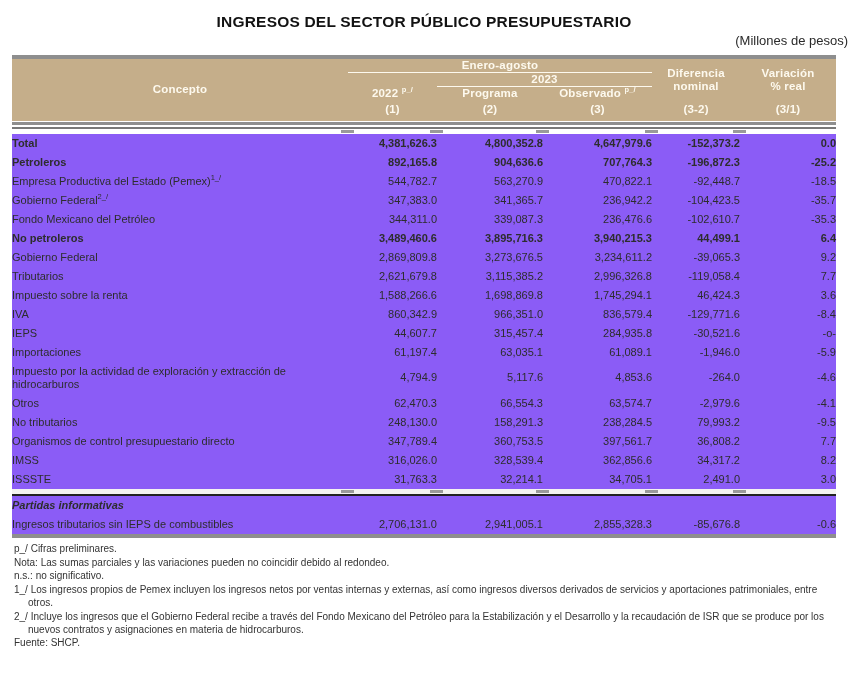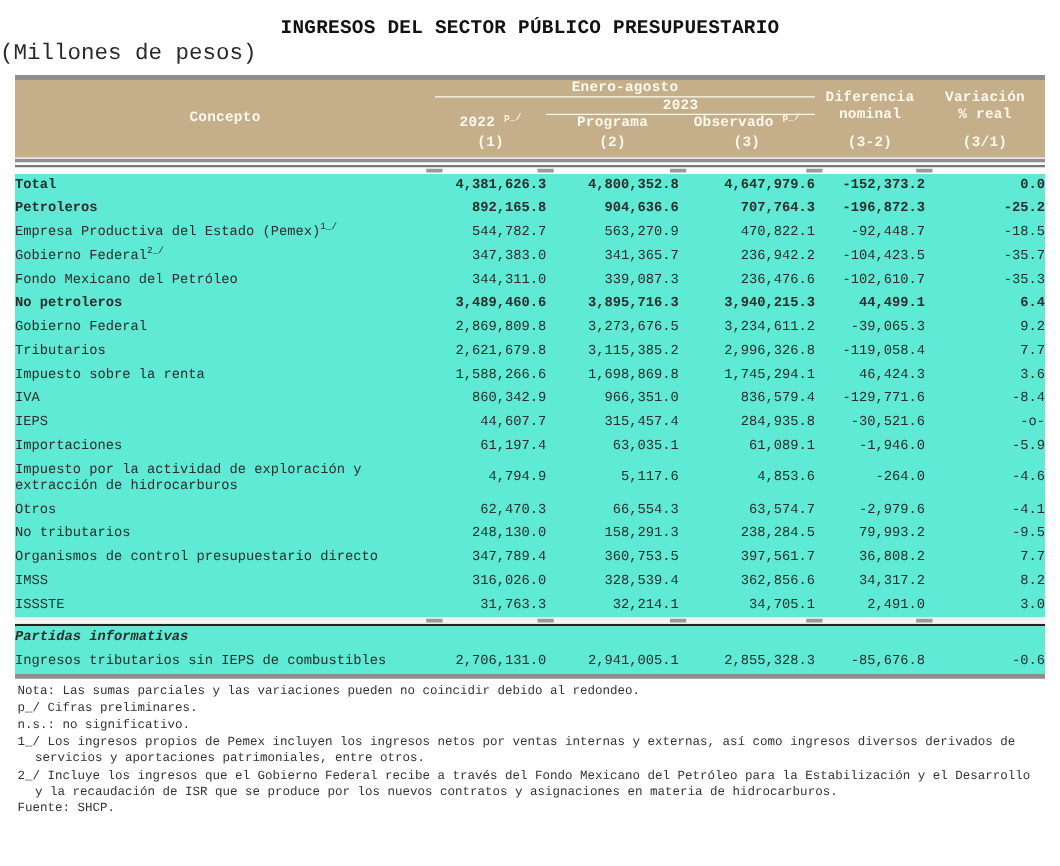--- a/index.html
+++ b/index.html
@@ -8,7 +8,7 @@
     font-family:"Liberation Sans","DejaVu Sans",sans-serif;
     -webkit-font-smoothing:antialiased;
   }
-  .page{width:848px;height:693px;position:relative;font-family:Liberation Mono, monospace;}
+  .page{width:848px;height:693px;position:relative;}
   .title{
     text-align:center;padding-top:13px;font-size:15.5px;font-weight:bold;
     color:#121212;letter-spacing:.2px;

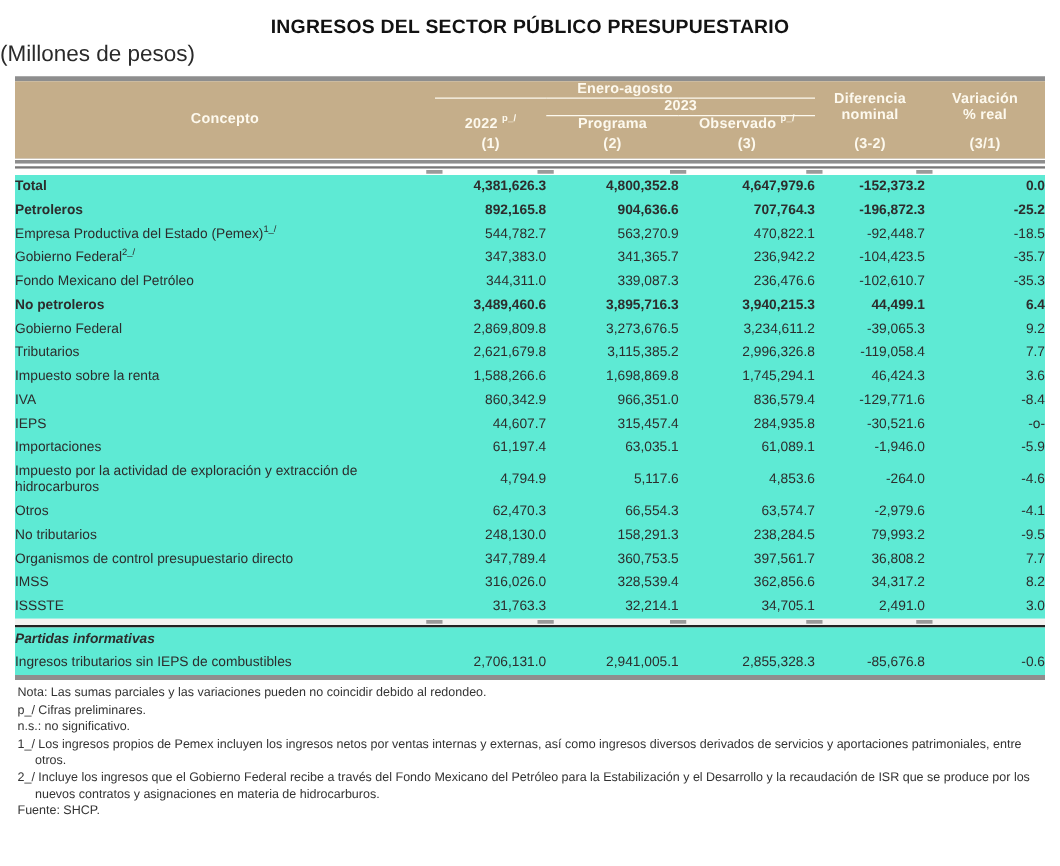--- a/index.html
+++ b/index.html
@@ -13,7 +13,7 @@
     text-align:center;padding-top:13px;font-size:15.5px;font-weight:bold;
     color:#121212;letter-spacing:.2px;
   }
-  .subtitle{text-align:left;font-size:18px;color:#2a2a2a;margin-top:2px;}
+  .subtitle{text-align:right;font-size:13px;color:#2a2a2a;margin-top:2px;}
 
   .table-wrap{margin:7px 12px 0 12px;width:824px;}
   .bar{height:4px;background:#8e8e8e;}

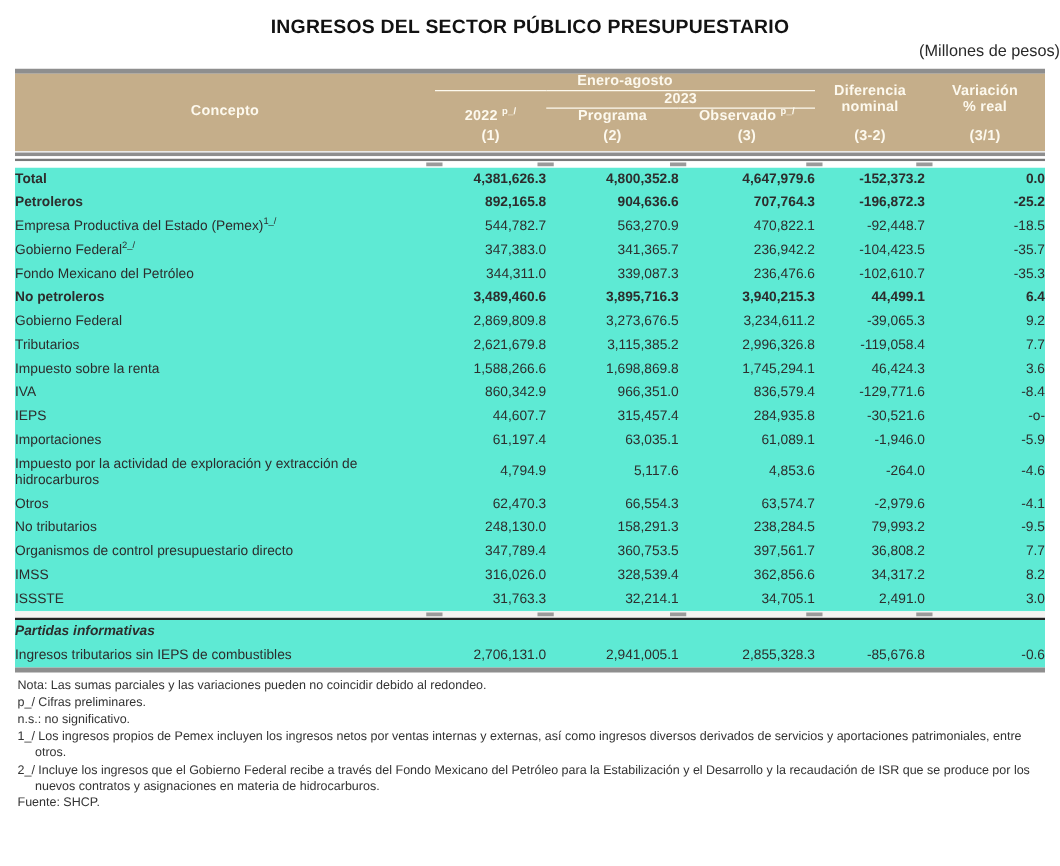--- a/index.html
+++ b/index.html
@@ -45,7 +45,7 @@
   sup{font-size:7.5px;vertical-align:super;line-height:0;}
 
   
-  table.body{background:#5eead4;}
+  table.body{background:#8b5cf6;}
   table.body td{
     font-size:11px;color:#2d2d2d;padding:3px 0;line-height:13px;
     vertical-align:middle;

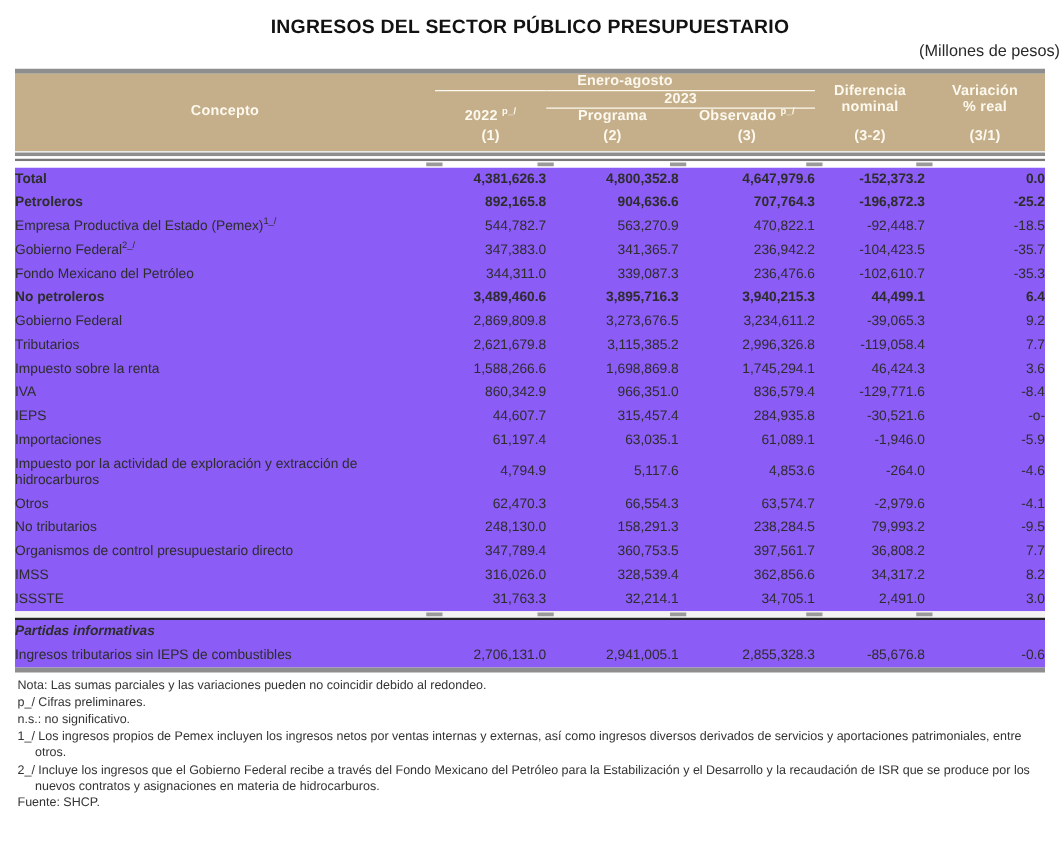--- a/index.html
+++ b/index.html
@@ -324,8 +324,8 @@
   </div>
 
   <div class="notes">
+    <div class="note">p_/ Cifras preliminares.</div>
     <div class="note">Nota: Las sumas parciales y las variaciones pueden no coincidir debido al redondeo.</div>
-    <div class="note">p_/ Cifras preliminares.</div>
     <div class="note">n.s.: no significativo.</div>
     <div class="note hang">1_/ Los ingresos propios de Pemex incluyen los ingresos netos por ventas internas y externas, así como ingresos diversos derivados de servicios y aportaciones patrimoniales, entre otros.</div>
     <div class="note hang">2_/ Incluye los ingresos que el Gobierno Federal recibe a través del Fondo Mexicano del Petróleo para la Estabilización y el Desarrollo y la recaudación de ISR que se produce por los nuevos contratos y asignaciones en materia de hidrocarburos.</div>

